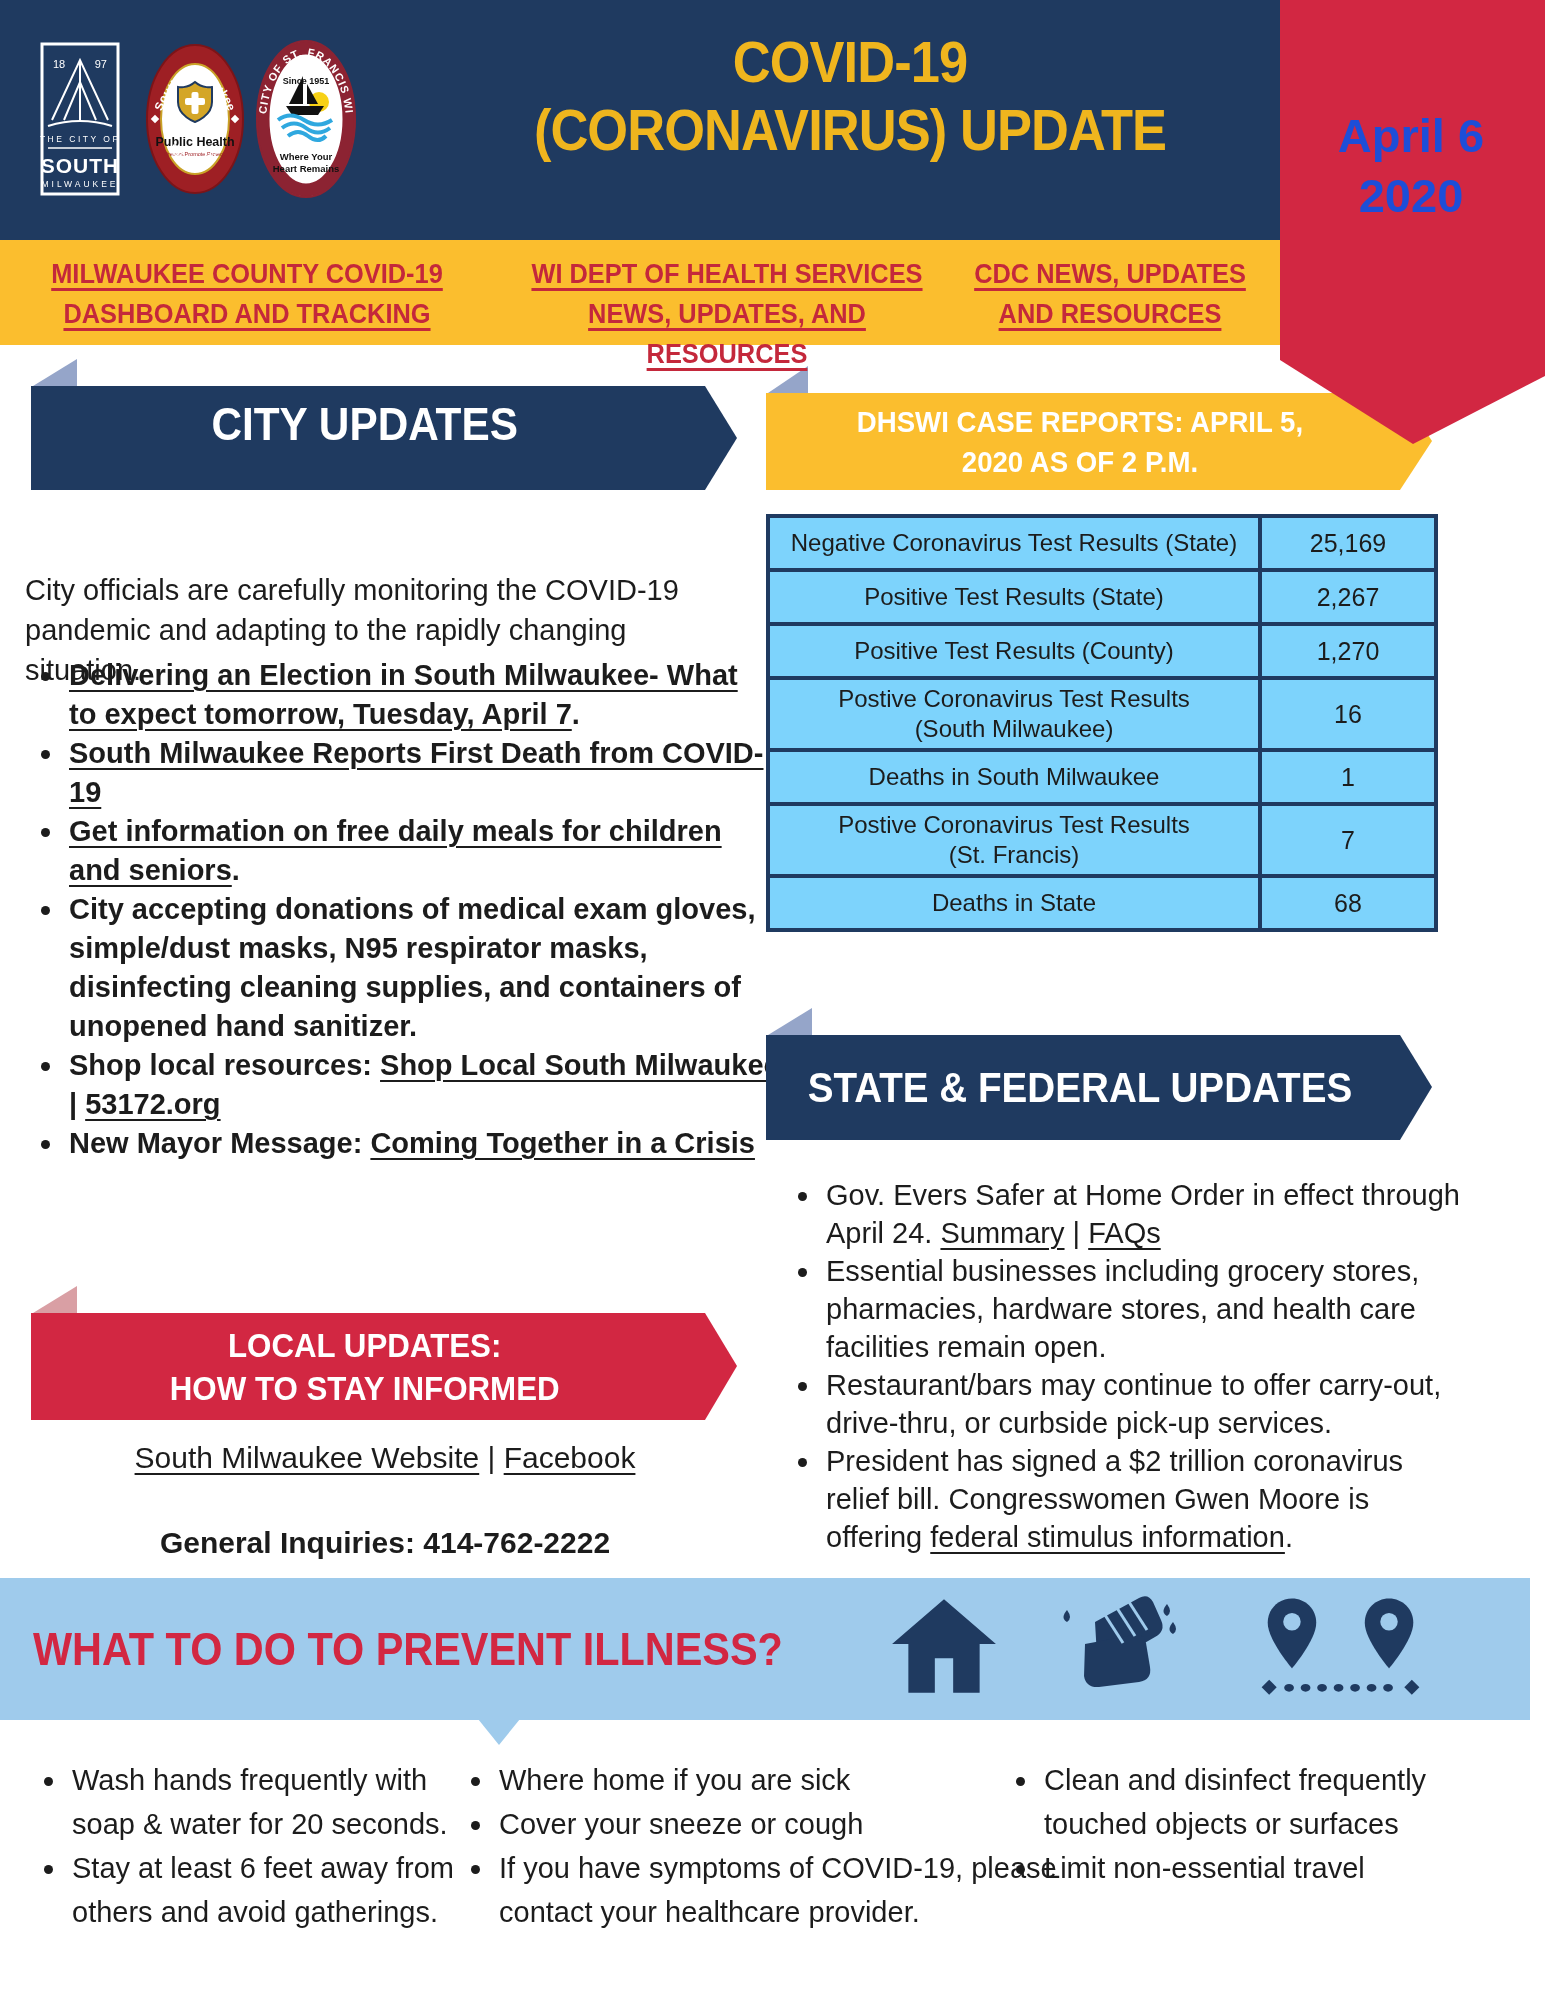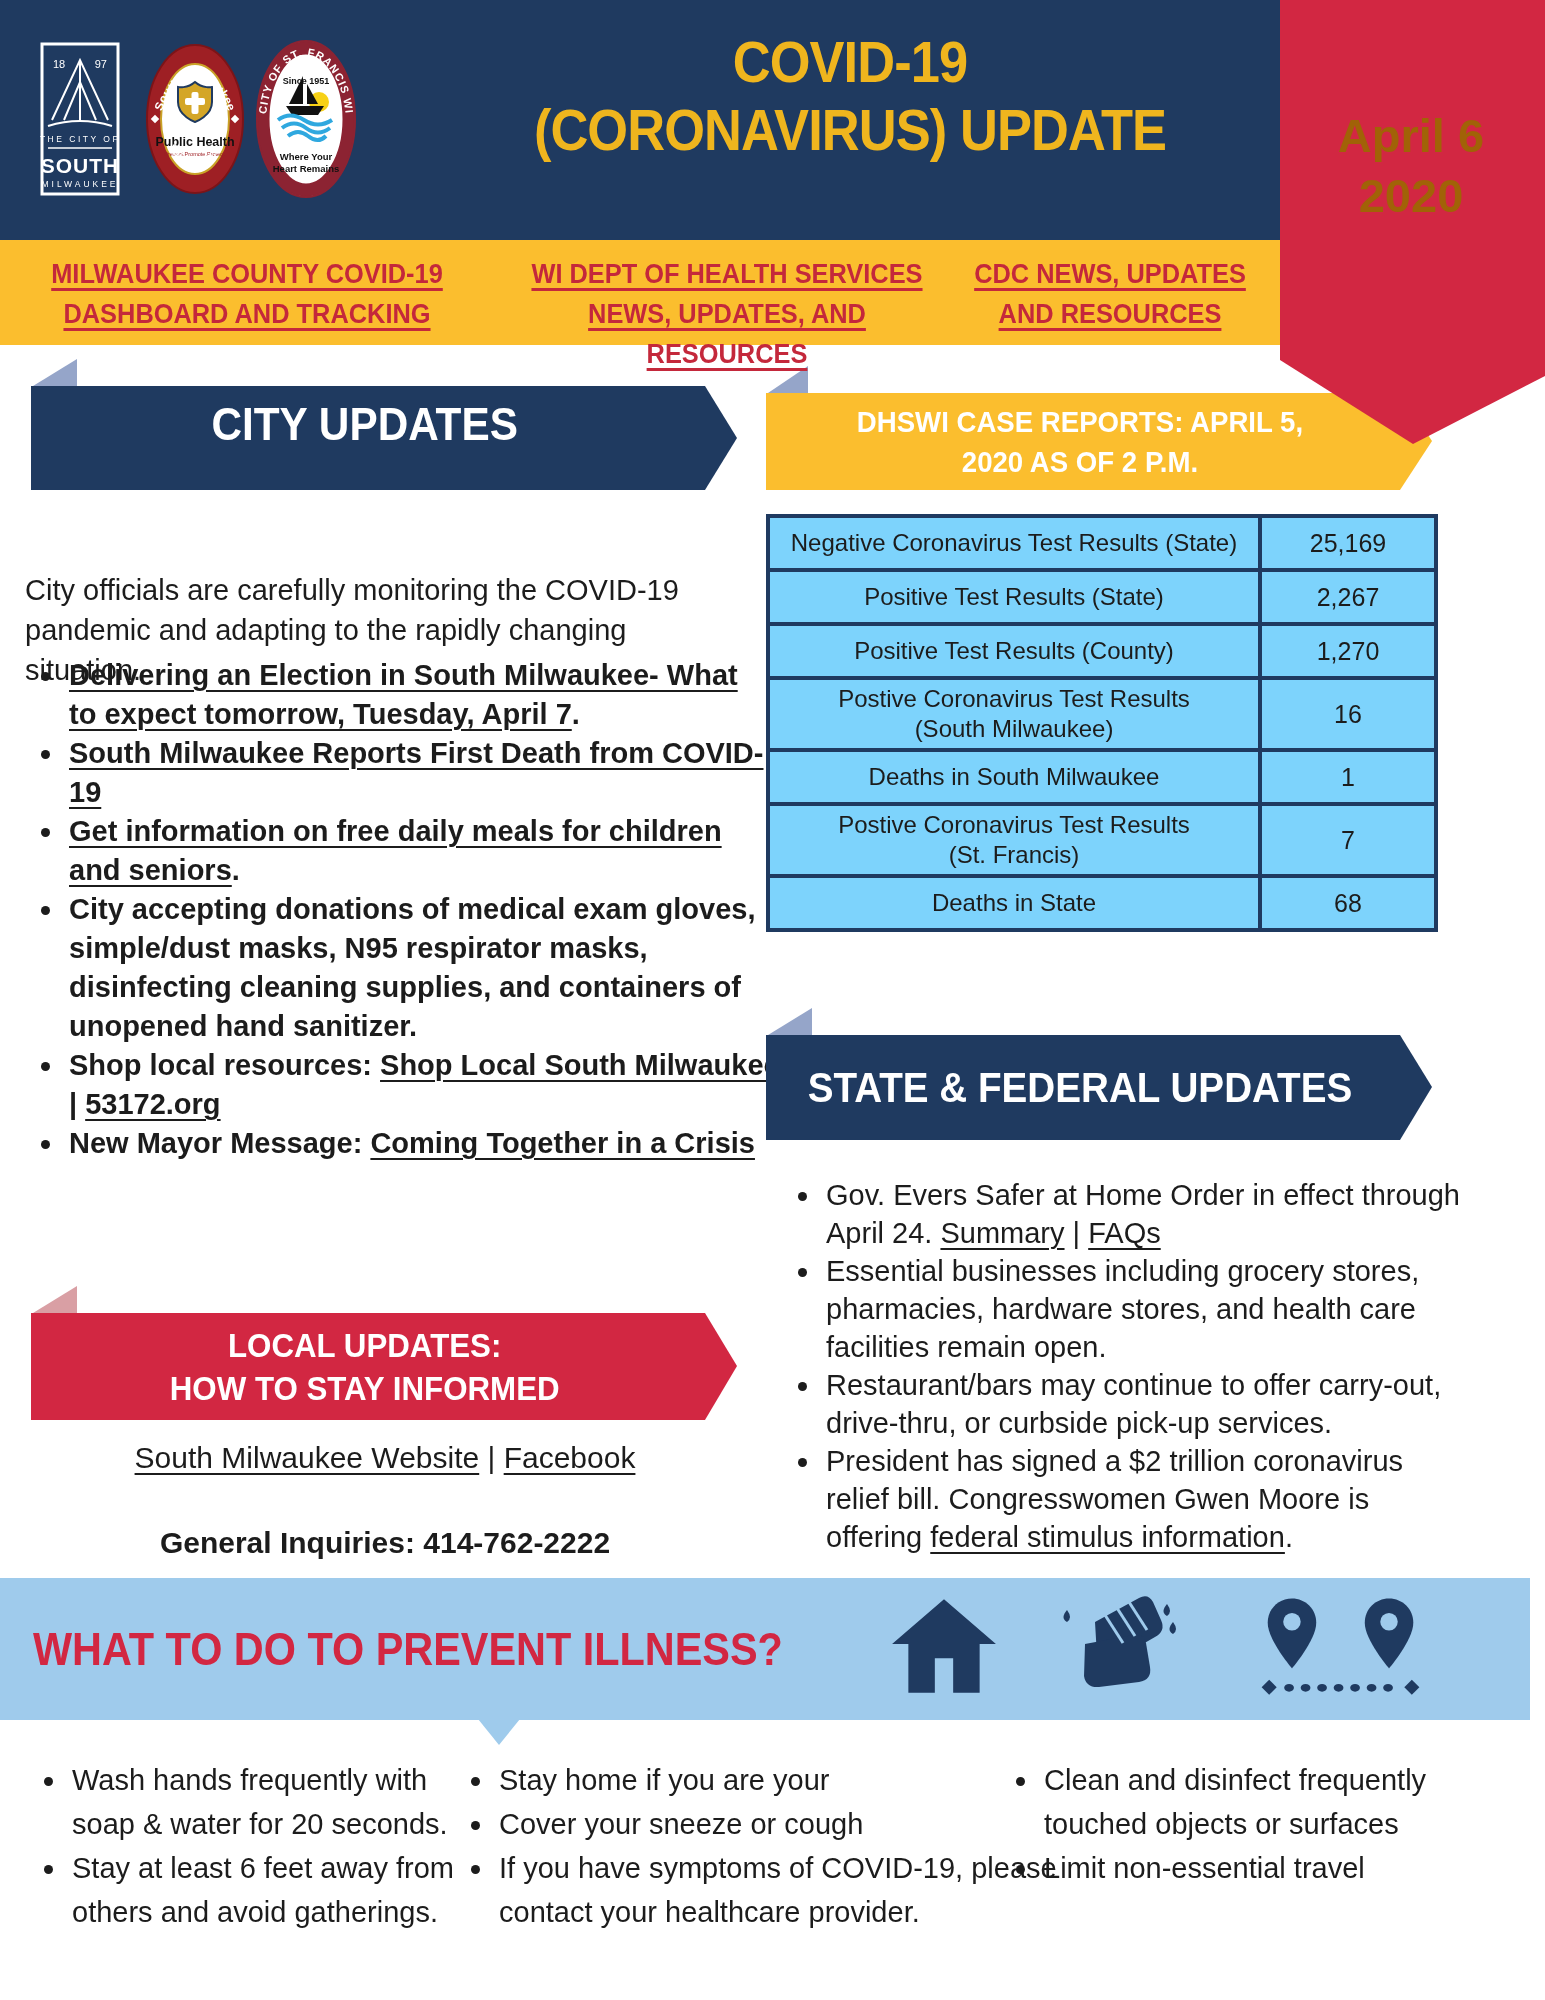--- a/index.html
+++ b/index.html
@@ -12,7 +12,7 @@
   .title{left:470px;top:28px;width:760px;text-align:center;color:#EFB51E;font-weight:bold;
          font-size:57px;line-height:68px;transform:scaleX(.92);letter-spacing:-1px;}
   .ribbon-svg{left:1280px;top:0;width:265px;height:444px;z-index:6;}
-  .ribbon-text{left:1280px;top:106px;width:262px;z-index:7;text-align:center;color:#a16207;
+  .ribbon-text{left:1280px;top:106px;width:262px;z-index:7;text-align:center;color:#1d4ed8;
          font-weight:bold;font-size:47px;line-height:60px;}
 
   

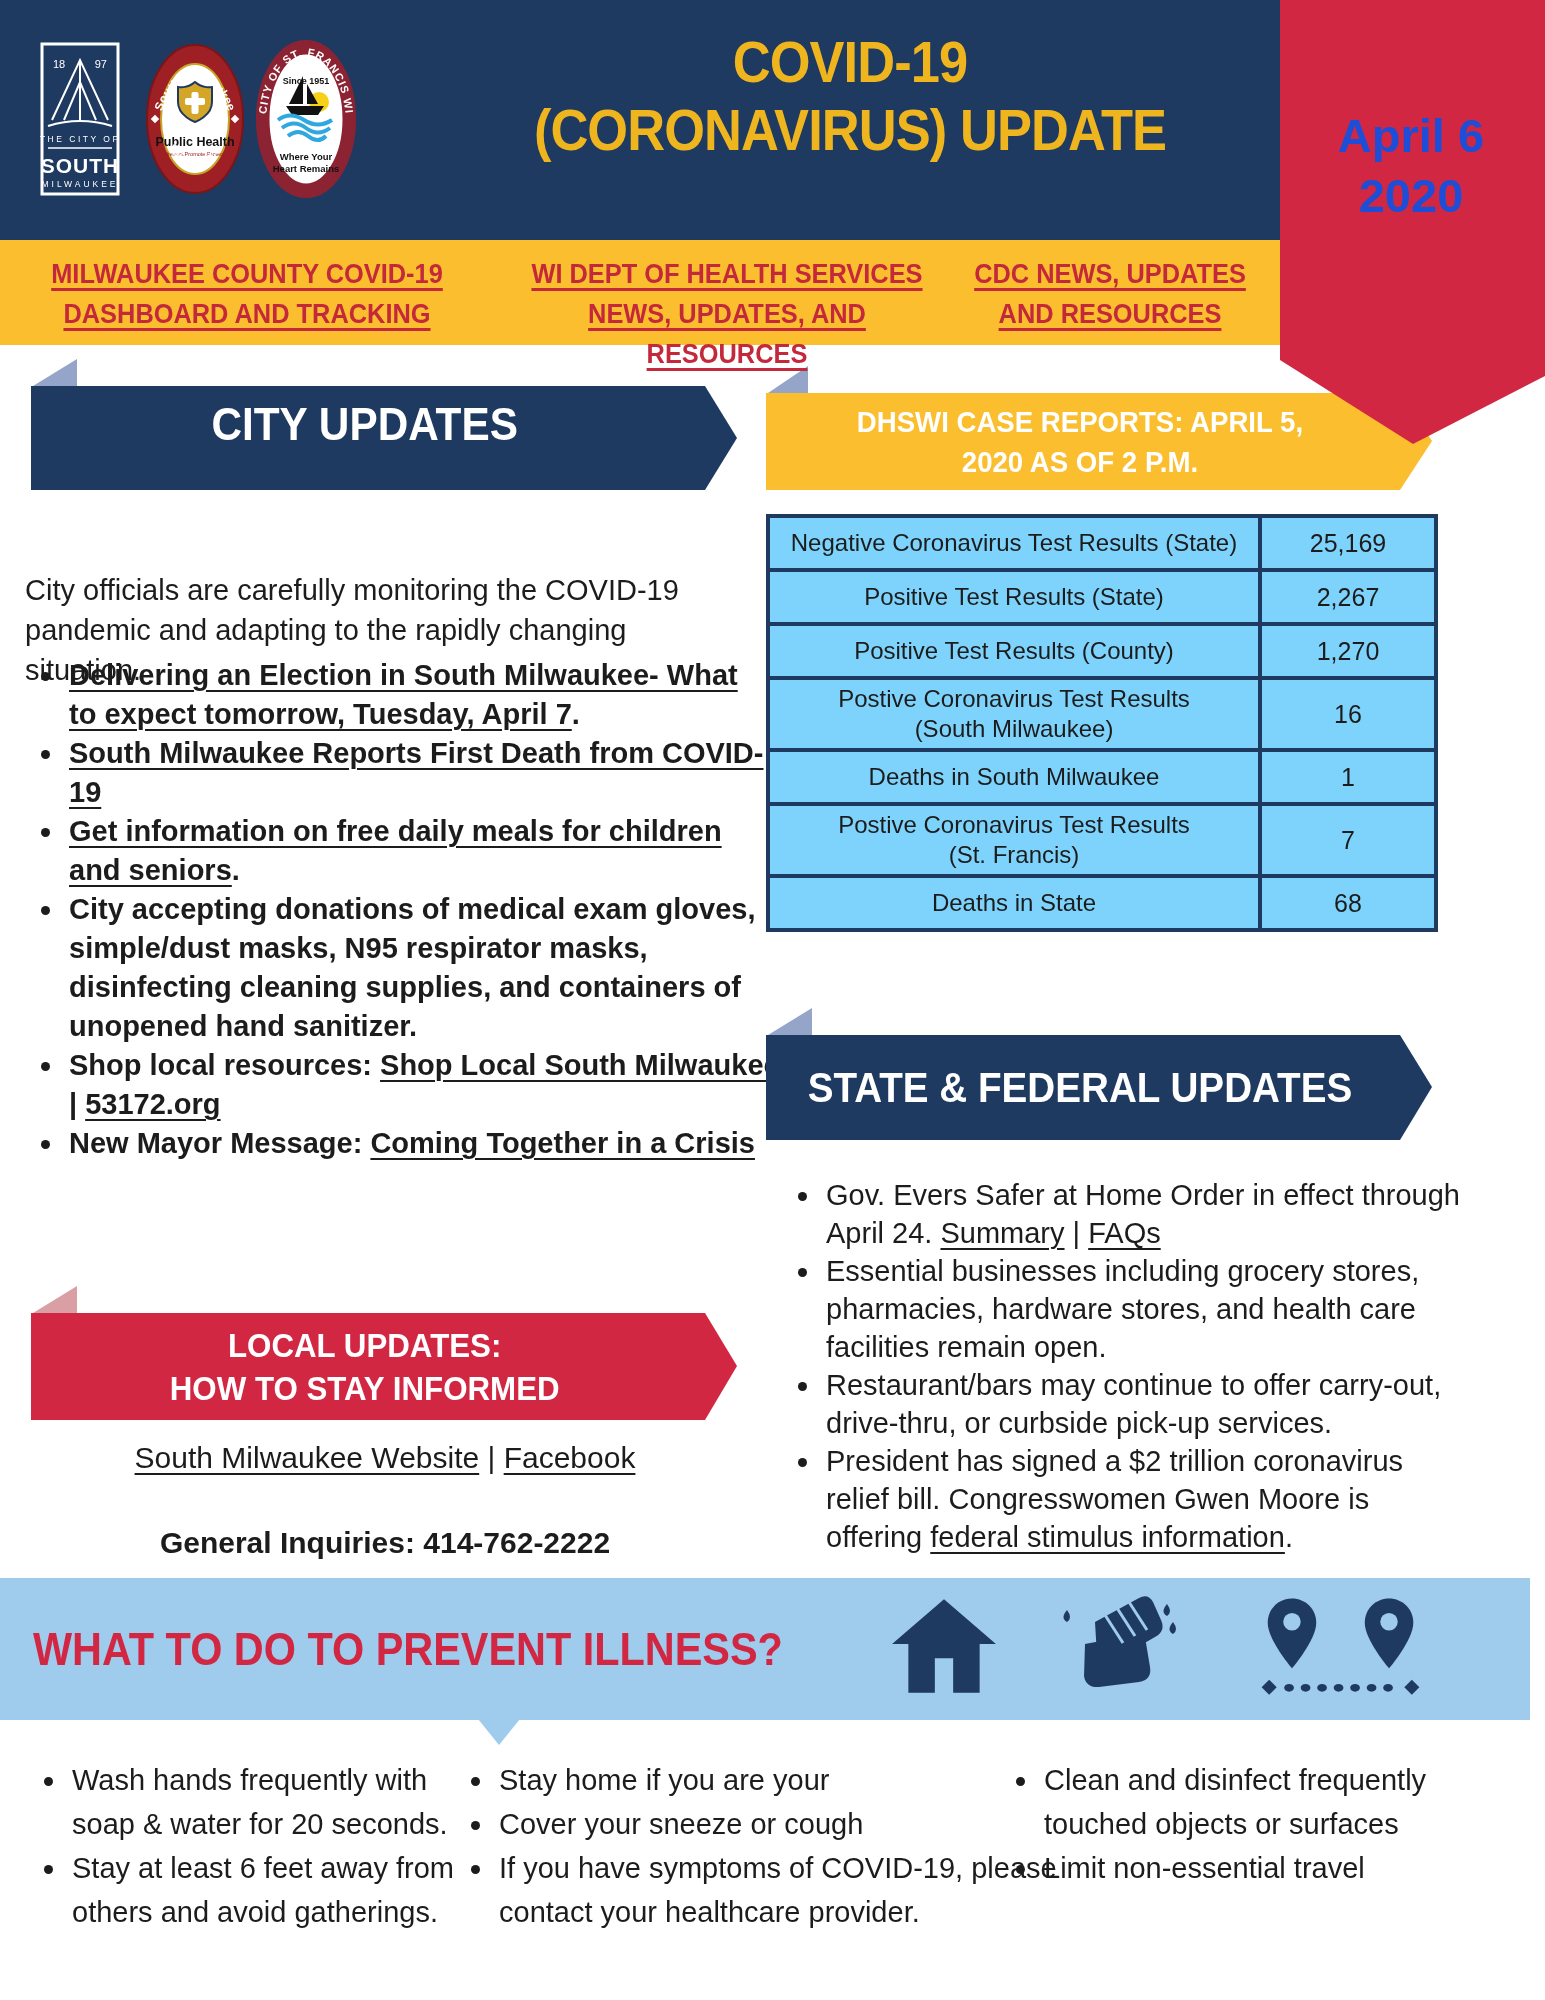--- a/index.html
+++ b/index.html
@@ -314,7 +314,7 @@
 others and avoid gatherings.</span></li>
     </ul>
   <ul class="abs blist bcol" style="left:455px;top:1758px;width:600px;">
-      <li><span class="seg">Stay home if you are your</span></li>
+      <li><span class="seg">Where home if you are sick</span></li>
       <li><span class="seg">Cover your sneeze or cough</span></li>
       <li><span class="seg">If you have symptoms of COVID-19, please
 contact your healthcare provider.</span></li>

